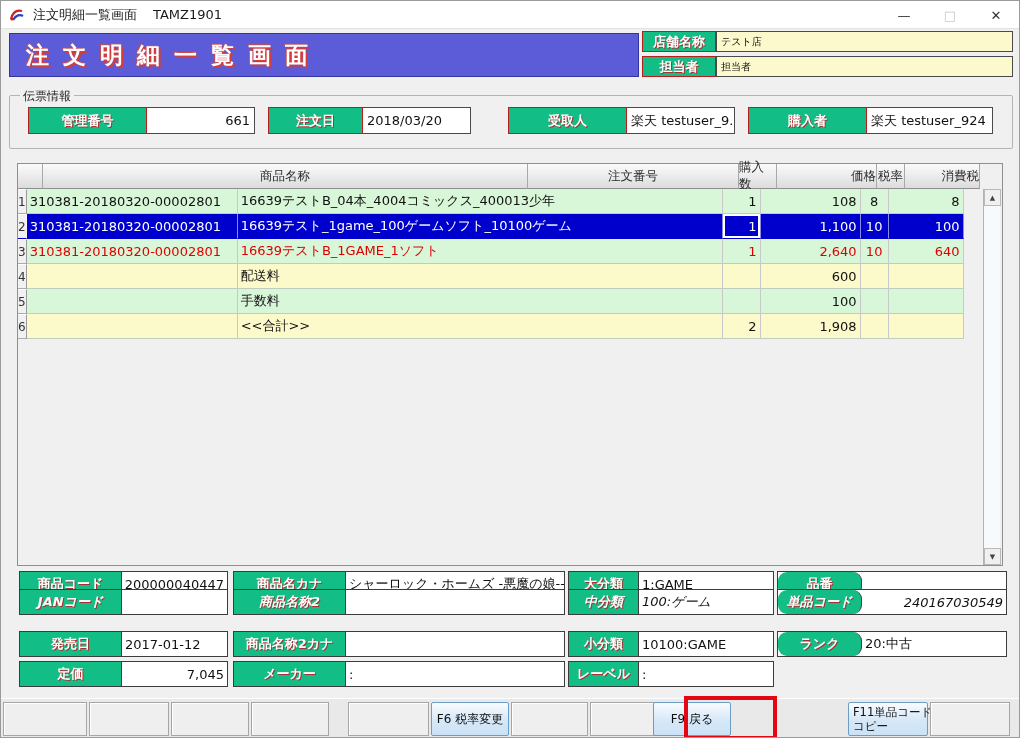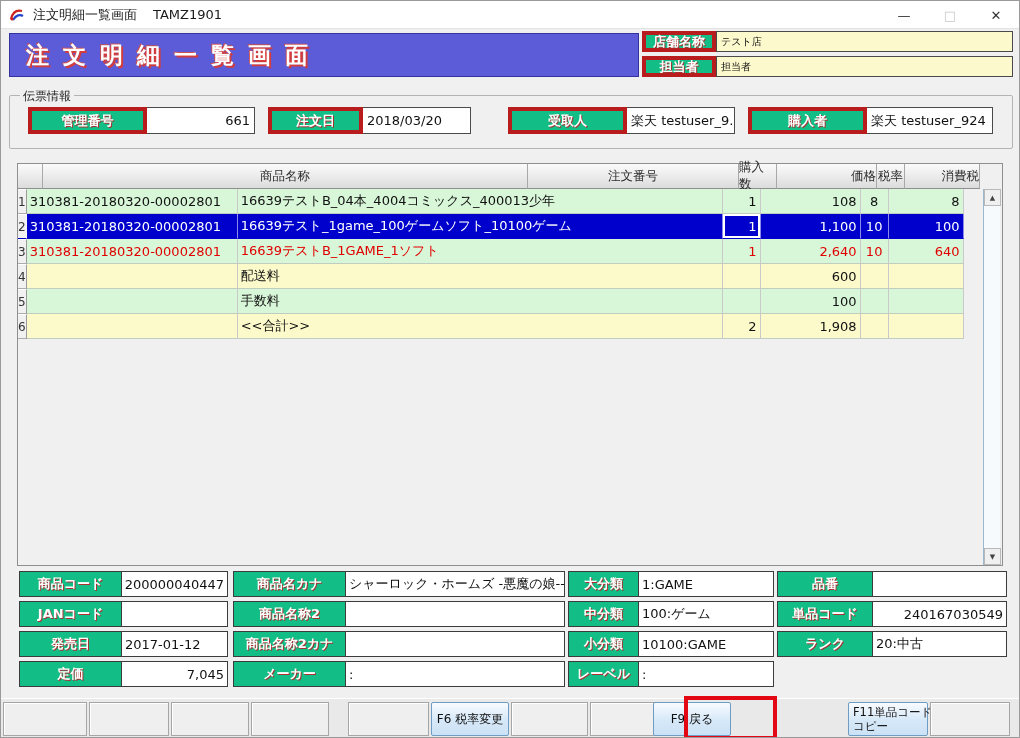--- a/index.html
+++ b/index.html
@@ -20,7 +20,7 @@
   .banner { position:absolute; left:8px; top:32px; width:630px; height:44px; background:#5c5cd8; border:1px solid #3434a0; display:flex; align-items:center; }
   .banner-text { margin-left:16px; font-size:23px; font-weight:bold; color:#ffffff; letter-spacing:3px; text-shadow:2px 2px 0 #d43c3c, -1px -1px 0 #c85050; white-space:nowrap; }
 
-  .glabel { background:#12be85; border:4px solid #b91c1c; color:#fff; font-weight:bold; text-shadow:1px 1px 0 #a83030; display:flex; align-items:center; justify-content:center; font-size:13px; white-space:nowrap; }
+  .glabel { background:#12be85; border:1px solid #b91c1c; color:#fff; font-weight:bold; text-shadow:1px 1px 0 #a83030; display:flex; align-items:center; justify-content:center; font-size:13px; white-space:nowrap; }
   .yfield { background:#fcfacc; border:1px solid #4a4a4a; font-size:10px; color:#111; display:flex; align-items:center; padding:0 4px; white-space:nowrap; overflow:hidden; }
   .wfield { background:#ffffff; border:1px solid #4a4a4a; font-size:13px; color:#111; display:flex; align-items:center; padding:12px 4px; white-space:nowrap; overflow:hidden; }
   .num { justify-content:flex-end; }

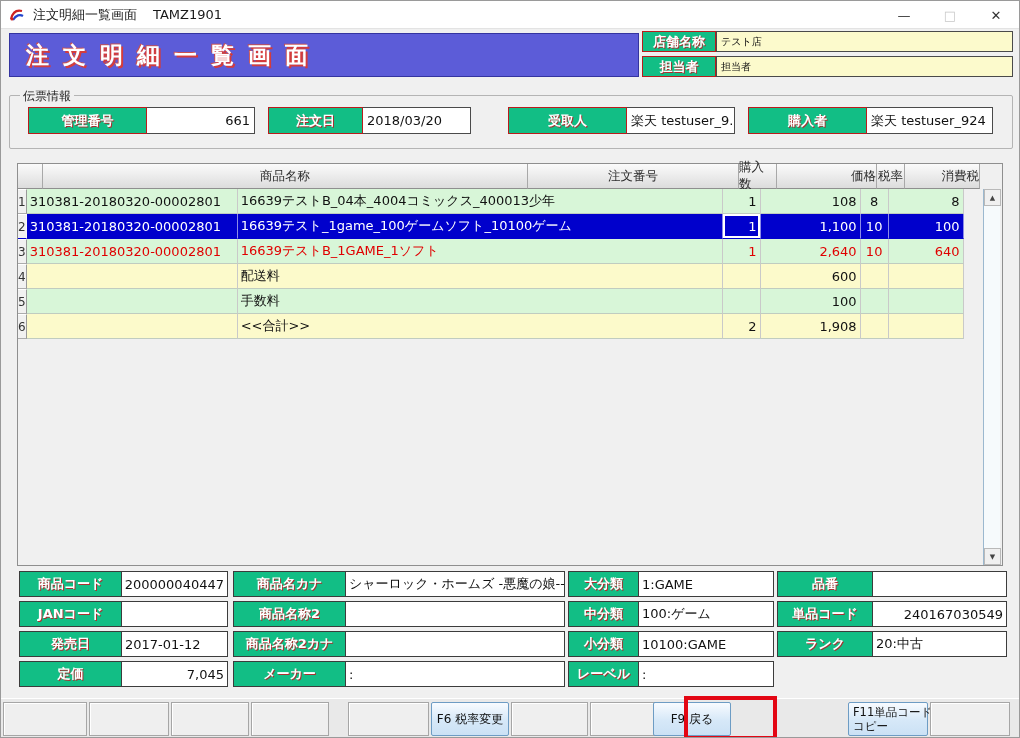--- a/index.html
+++ b/index.html
@@ -71,7 +71,7 @@
   .dg1 { left:2px;   width:209px; } .dg1 .glabel { width:102px; }
   .dg2 { left:216px; width:332px; } .dg2 .glabel { width:112px; }
   .dg3 { left:551px; width:206px; } .dg3 .glabel { width:70px; }
-  .dg4 { left:760px; width:230px; } .dg4 .glabel { width:95px; }
+  .dg4 { left:760px; width:230px; } .dg4 .glabel { width:84px;border-radius:9px; }
 
   
   .fnbar { position:absolute; left:0; top:697px; width:1020px; height:41px; background:#e9e9e9; border-top:1px solid #ffffff; }

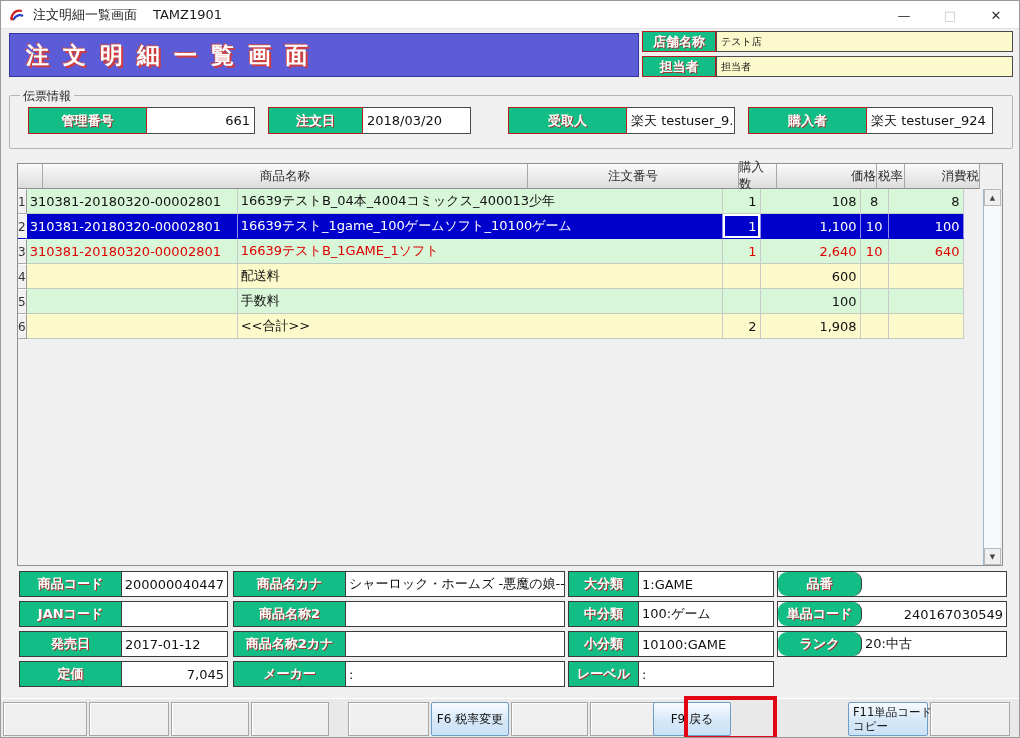--- a/index.html
+++ b/index.html
@@ -67,7 +67,7 @@
   .dpair { position:absolute; height:26px; display:flex; border:1px solid #3c3c3c; background:#fff; }
   .dpair .glabel { border:none; border-right:1px solid #3c3c3c; height:100%; }
   .dpair .dfield { background:#fff; font-size:13px; color:#111; display:flex; align-items:center; padding:0 3px; flex:1; white-space:nowrap; overflow:hidden; }
-  .dr1 { top:2px; } .dr2 { top:32px; } .dr3 { top:62px; } .dr4 { top:92px; }
+  .dr1 { top:2px; } .dr2 { top:20px;font-style:italic; } .dr3 { top:62px; } .dr4 { top:92px; }
   .dg1 { left:2px;   width:209px; } .dg1 .glabel { width:102px; }
   .dg2 { left:216px; width:332px; } .dg2 .glabel { width:112px; }
   .dg3 { left:551px; width:206px; } .dg3 .glabel { width:70px; }

